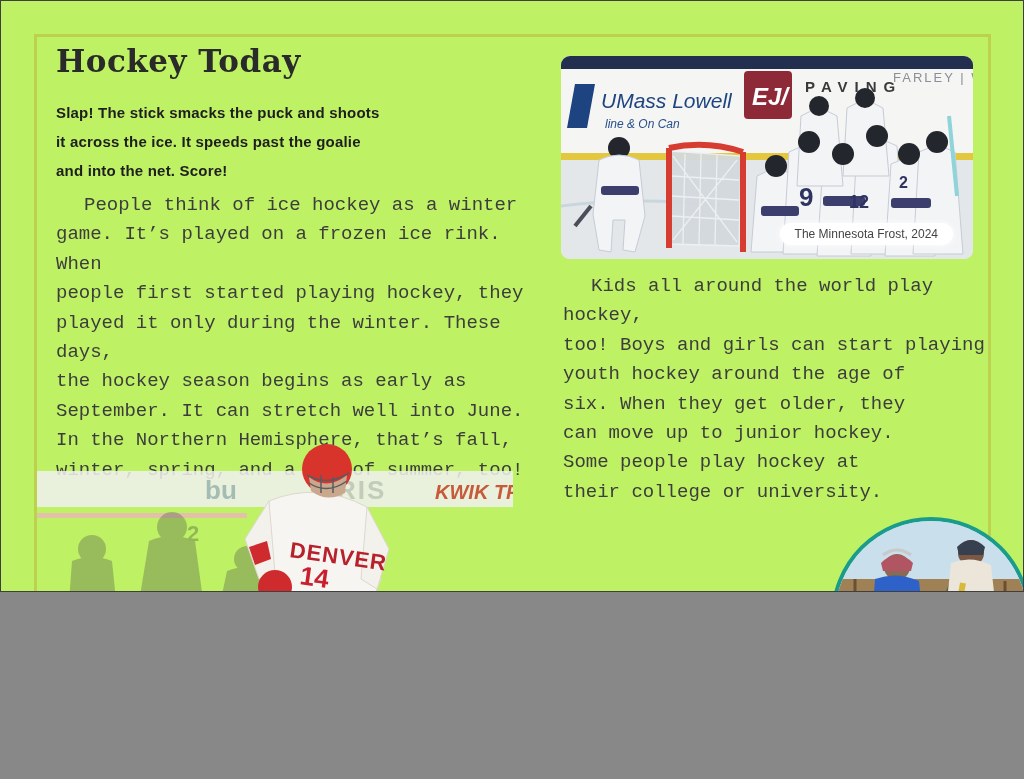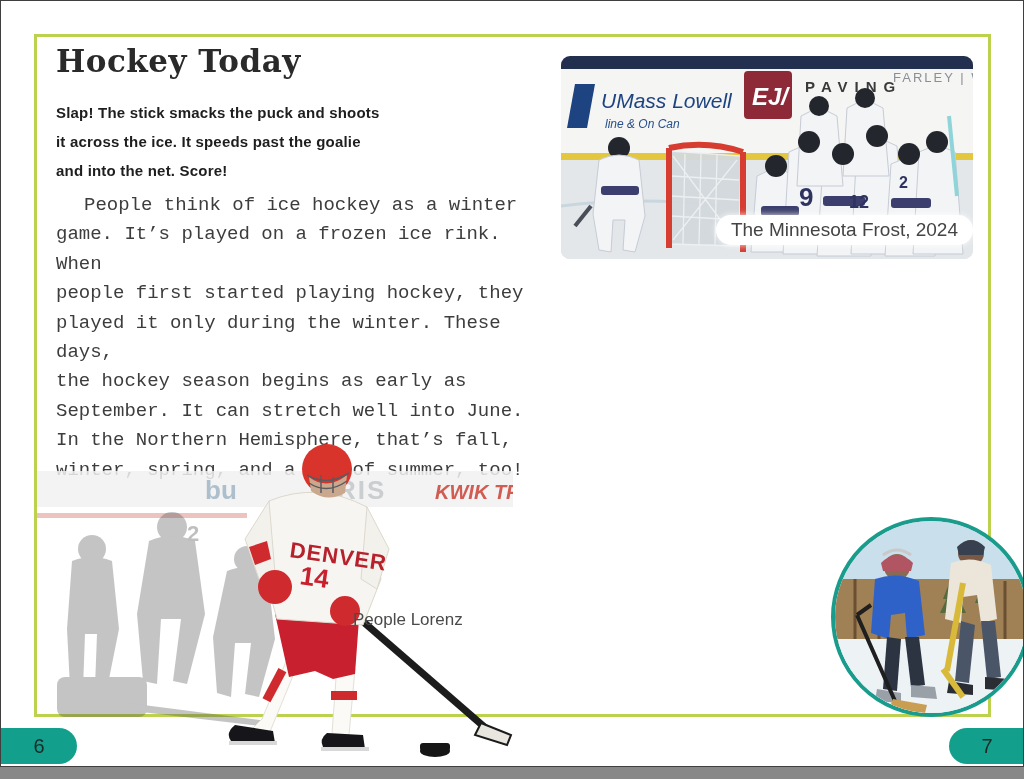--- a/index.html
+++ b/index.html
@@ -4,7 +4,7 @@
 <style>
   html,body{margin:0;padding:0;background:#888;}
   .page{
-    position:relative;width:1024px;height:767px;background:#ffffff;
+    position:relative;width:1024px;height:592px;background:#bef264;
     overflow:hidden;border:1px solid #3f3f3f;box-sizing:border-box;
     font-family:"Liberation Sans","DejaVu Sans",sans-serif;
   }

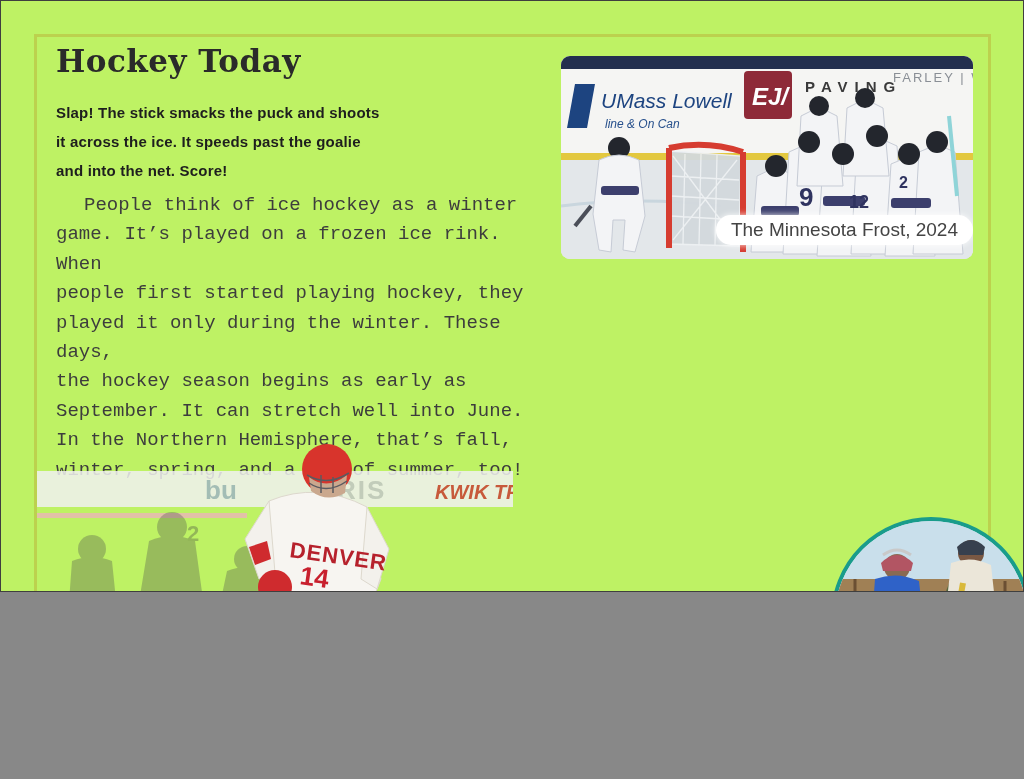--- a/index.html
+++ b/index.html
@@ -33,8 +33,8 @@
     border-radius:9px;overflow:hidden;z-index:2;background:#e8eaec;
   }
   .photo-caption-pill{
-    position:absolute;right:0;bottom:14px;background:#ffffff;
-    border-radius:15px;padding:4px 15px;font-size:19px;color:#444;
+    position:absolute;right:20px;bottom:14px;background:#ffffff;
+    border-radius:15px;padding:4px 15px;font-size:12px;color:#444;
     box-shadow:0 0 6px rgba(255,255,255,.9);white-space:nowrap;
   }
   .player-photo{position:absolute;left:36px;top:428px;width:476px;height:334px;z-index:3;}

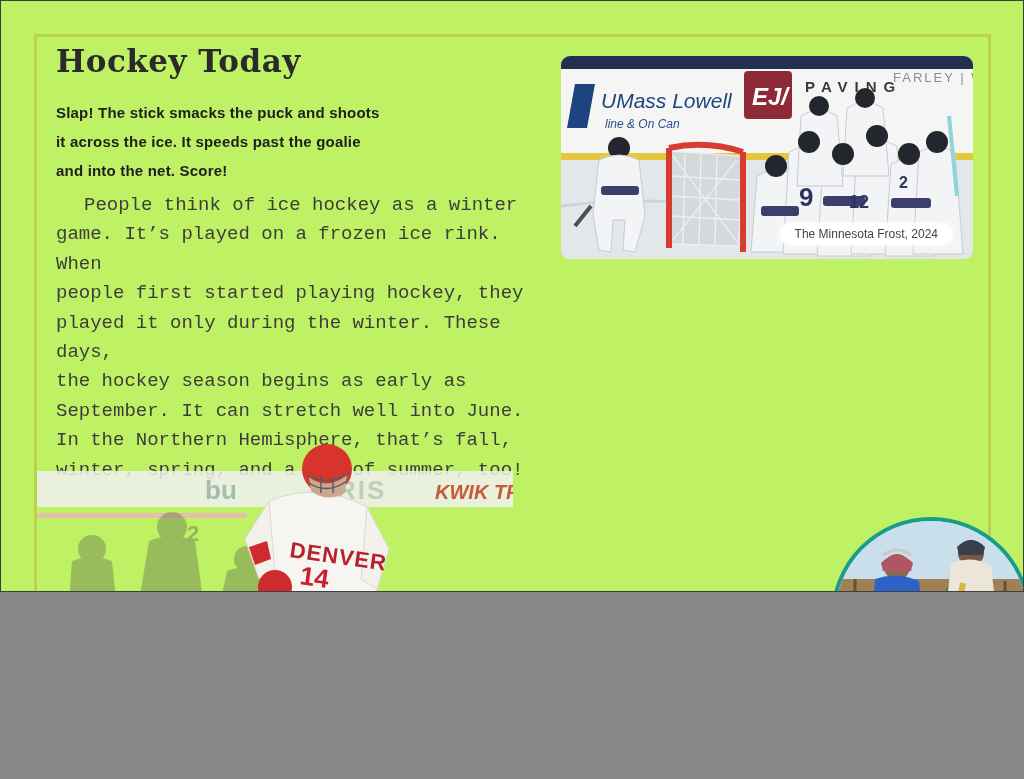--- a/index.html
+++ b/index.html
@@ -208,6 +208,13 @@
   </div>
 
   <div class="right-col">
+    <p class="body-text indent">Kids all around the world play hockey,
+too! Boys and girls can start playing
+youth hockey around the age of
+six. When they get older, they
+can move up to junior hockey.
+Some people play hockey at
+their college or university.</p>
   </div>
 
   <div class="circle-photo">

